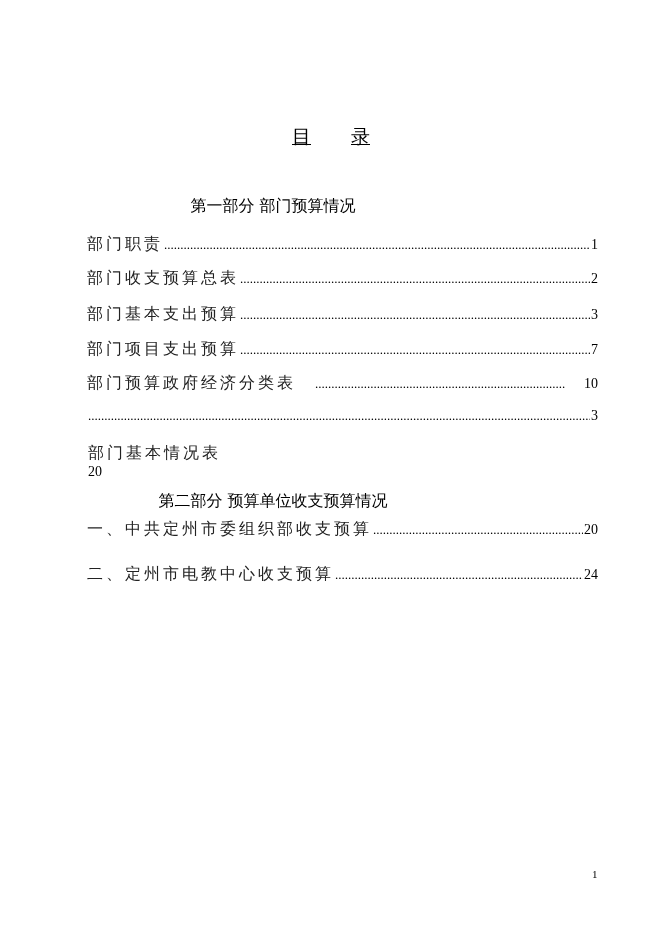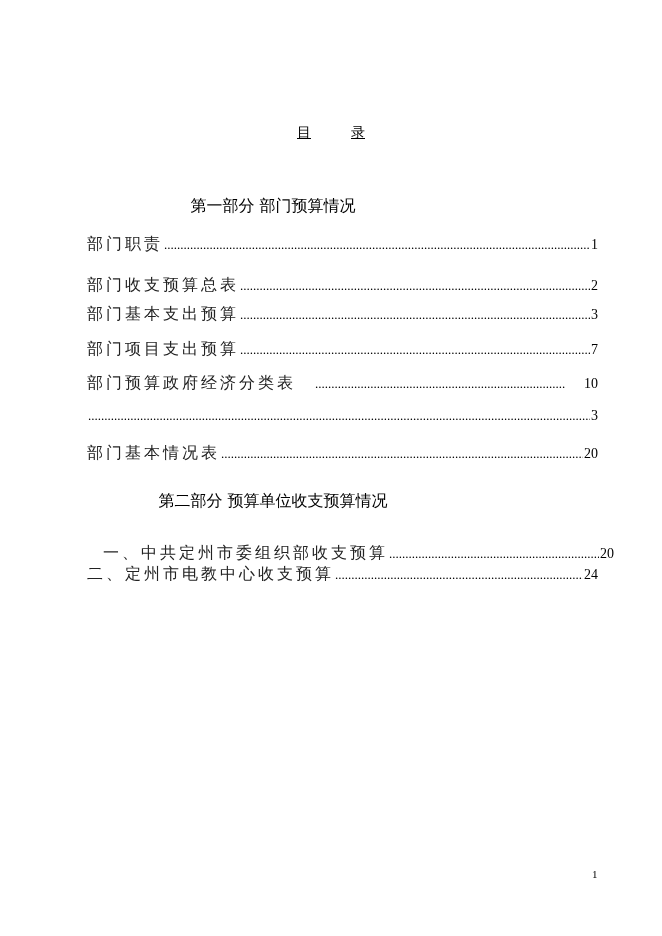--- a/index.html
+++ b/index.html
@@ -6,7 +6,7 @@
     body { width: 662px; height: 936px; position: relative; overflow: hidden;
            font-family: "DejaVu Serif", "Liberation Serif", serif; color: #000; }
     .title { position: absolute; top: 124px; left: 0; width: 662px; text-align: center;
-             font-size: 14px; letter-spacing: 0; text-decoration: underline; }
+             font-size: 19px; letter-spacing: 0; text-decoration: underline; }
     .title .gap { display: inline-block; width: 40px; }
     .section-heading { position: absolute; left: 0; width: 546px; text-align: center; font-size: 16px; }
     .toc-row { position: absolute; left: 87px; width: 511px; height: 20px; display: flex; align-items: baseline;

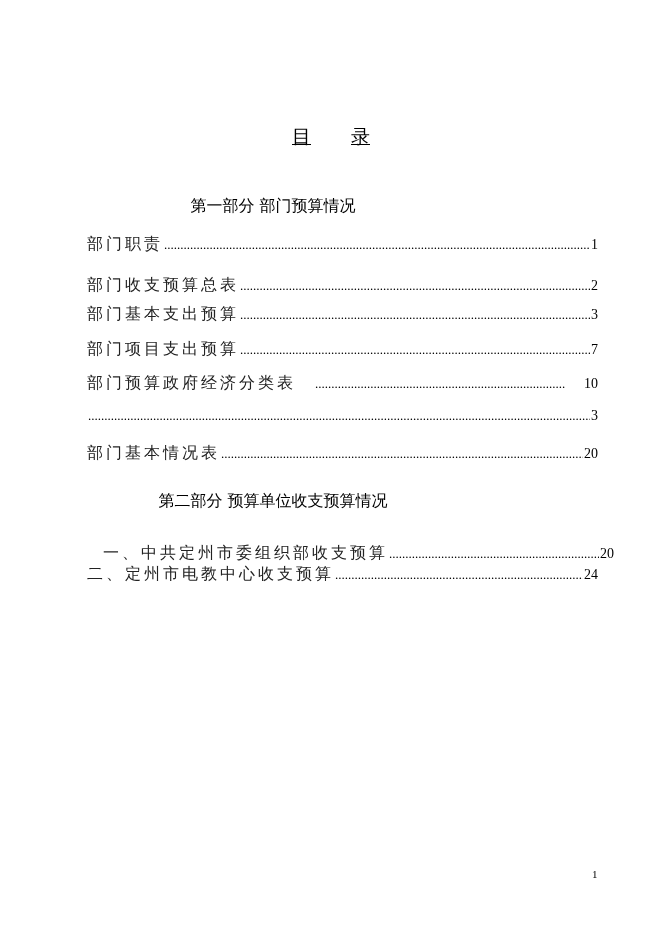--- a/index.html
+++ b/index.html
@@ -31,7 +31,7 @@
   <span class="toc-dots"></span>
   <span class="toc-page">1</span>
 </div>
-<div class="toc-row" style="top:275px;">
+<div class="toc-row" style="top:268px;">
   <span class="toc-label">部门收支预算总表</span>
   <span class="toc-dots"></span>
   <span class="toc-page">2</span>

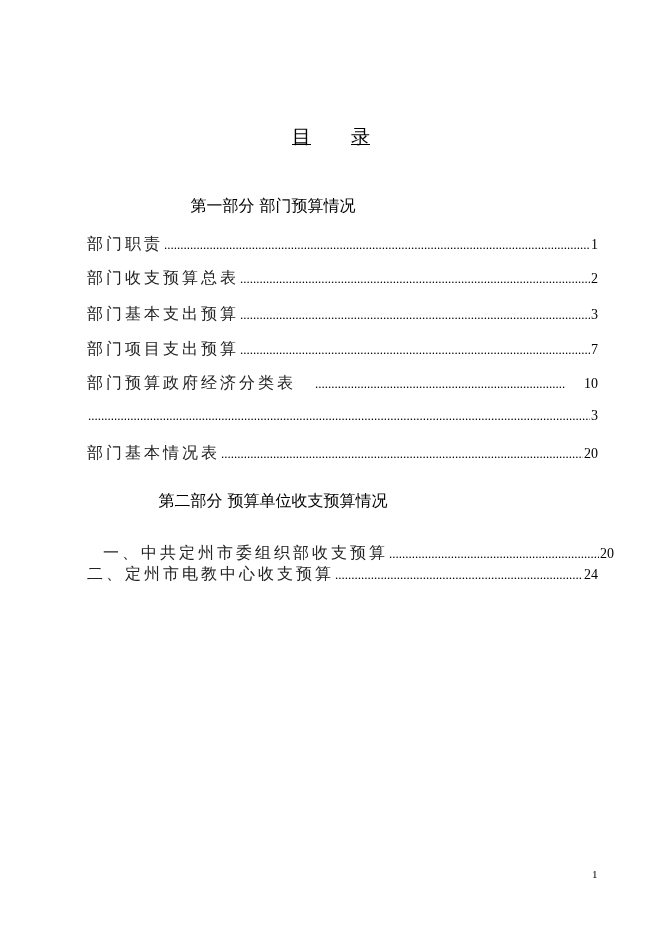--- a/index.html
+++ b/index.html
@@ -55,7 +55,7 @@
   <span class="toc-dots"></span>
   <span class="toc-page">3</span>
 </div>
-<div class="toc-row" style="top:443px;">
+<div class="toc-row" style="top:443px;flex-direction:column;">
   <span class="toc-label">部门基本情况表</span>
   <span class="toc-dots"></span>
   <span class="toc-page">20</span>

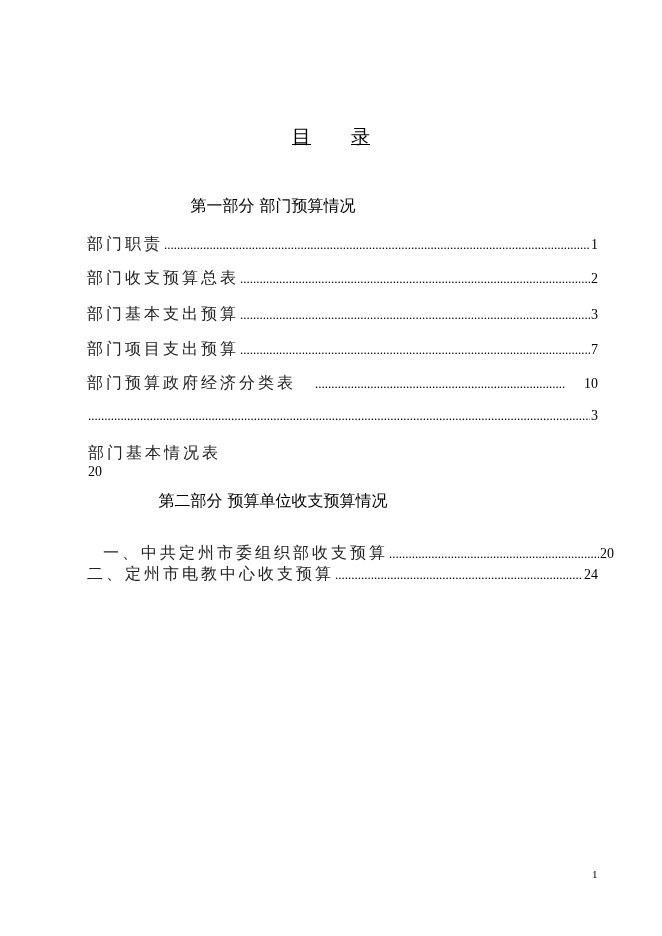--- a/index.html
+++ b/index.html
@@ -63,7 +63,7 @@
 
 <div class="section-heading" style="top:491px;">第二部分  预算单位收支预算情况</div>
 
-<div class="toc-row" style="top:543px;margin-left:16px;">
+<div class="toc-row" style="top:519px;">
   <span class="toc-label">一、中共定州市委组织部收支预算</span>
   <span class="toc-dots"></span>
   <span class="toc-page">20</span>

